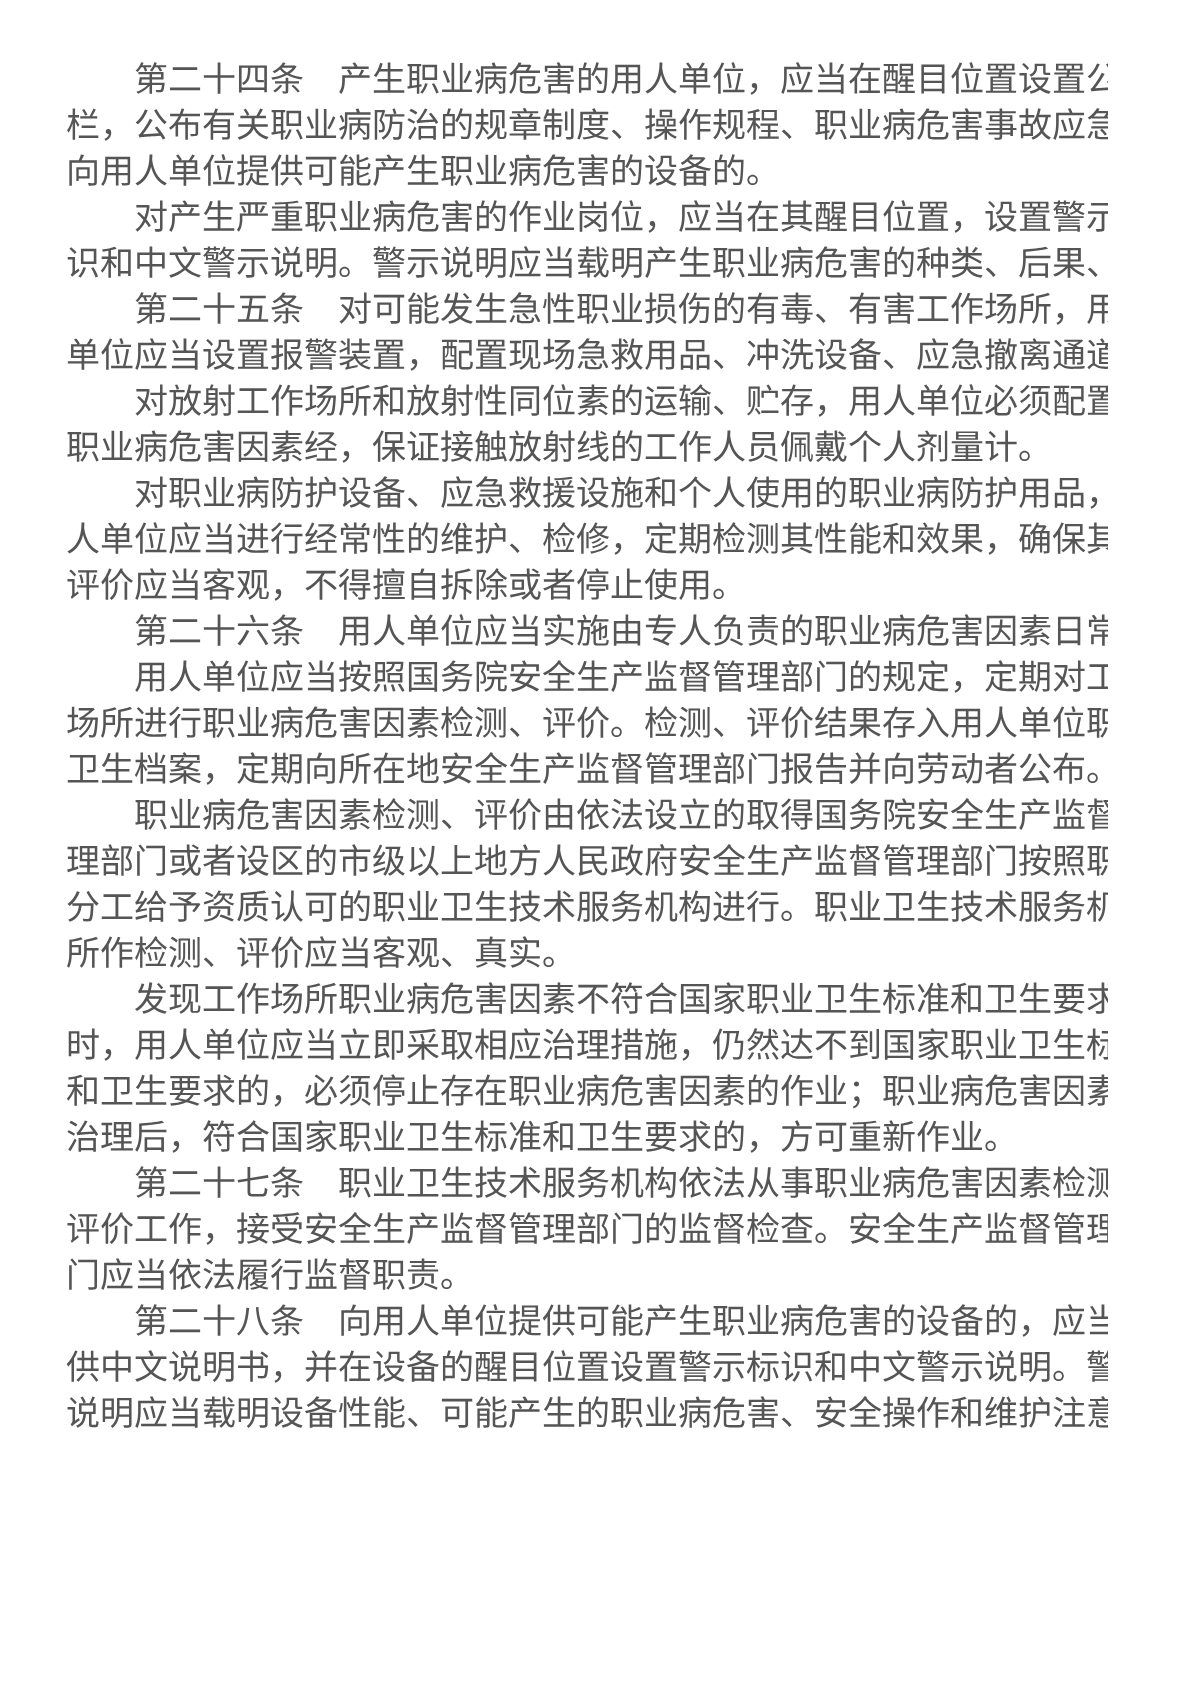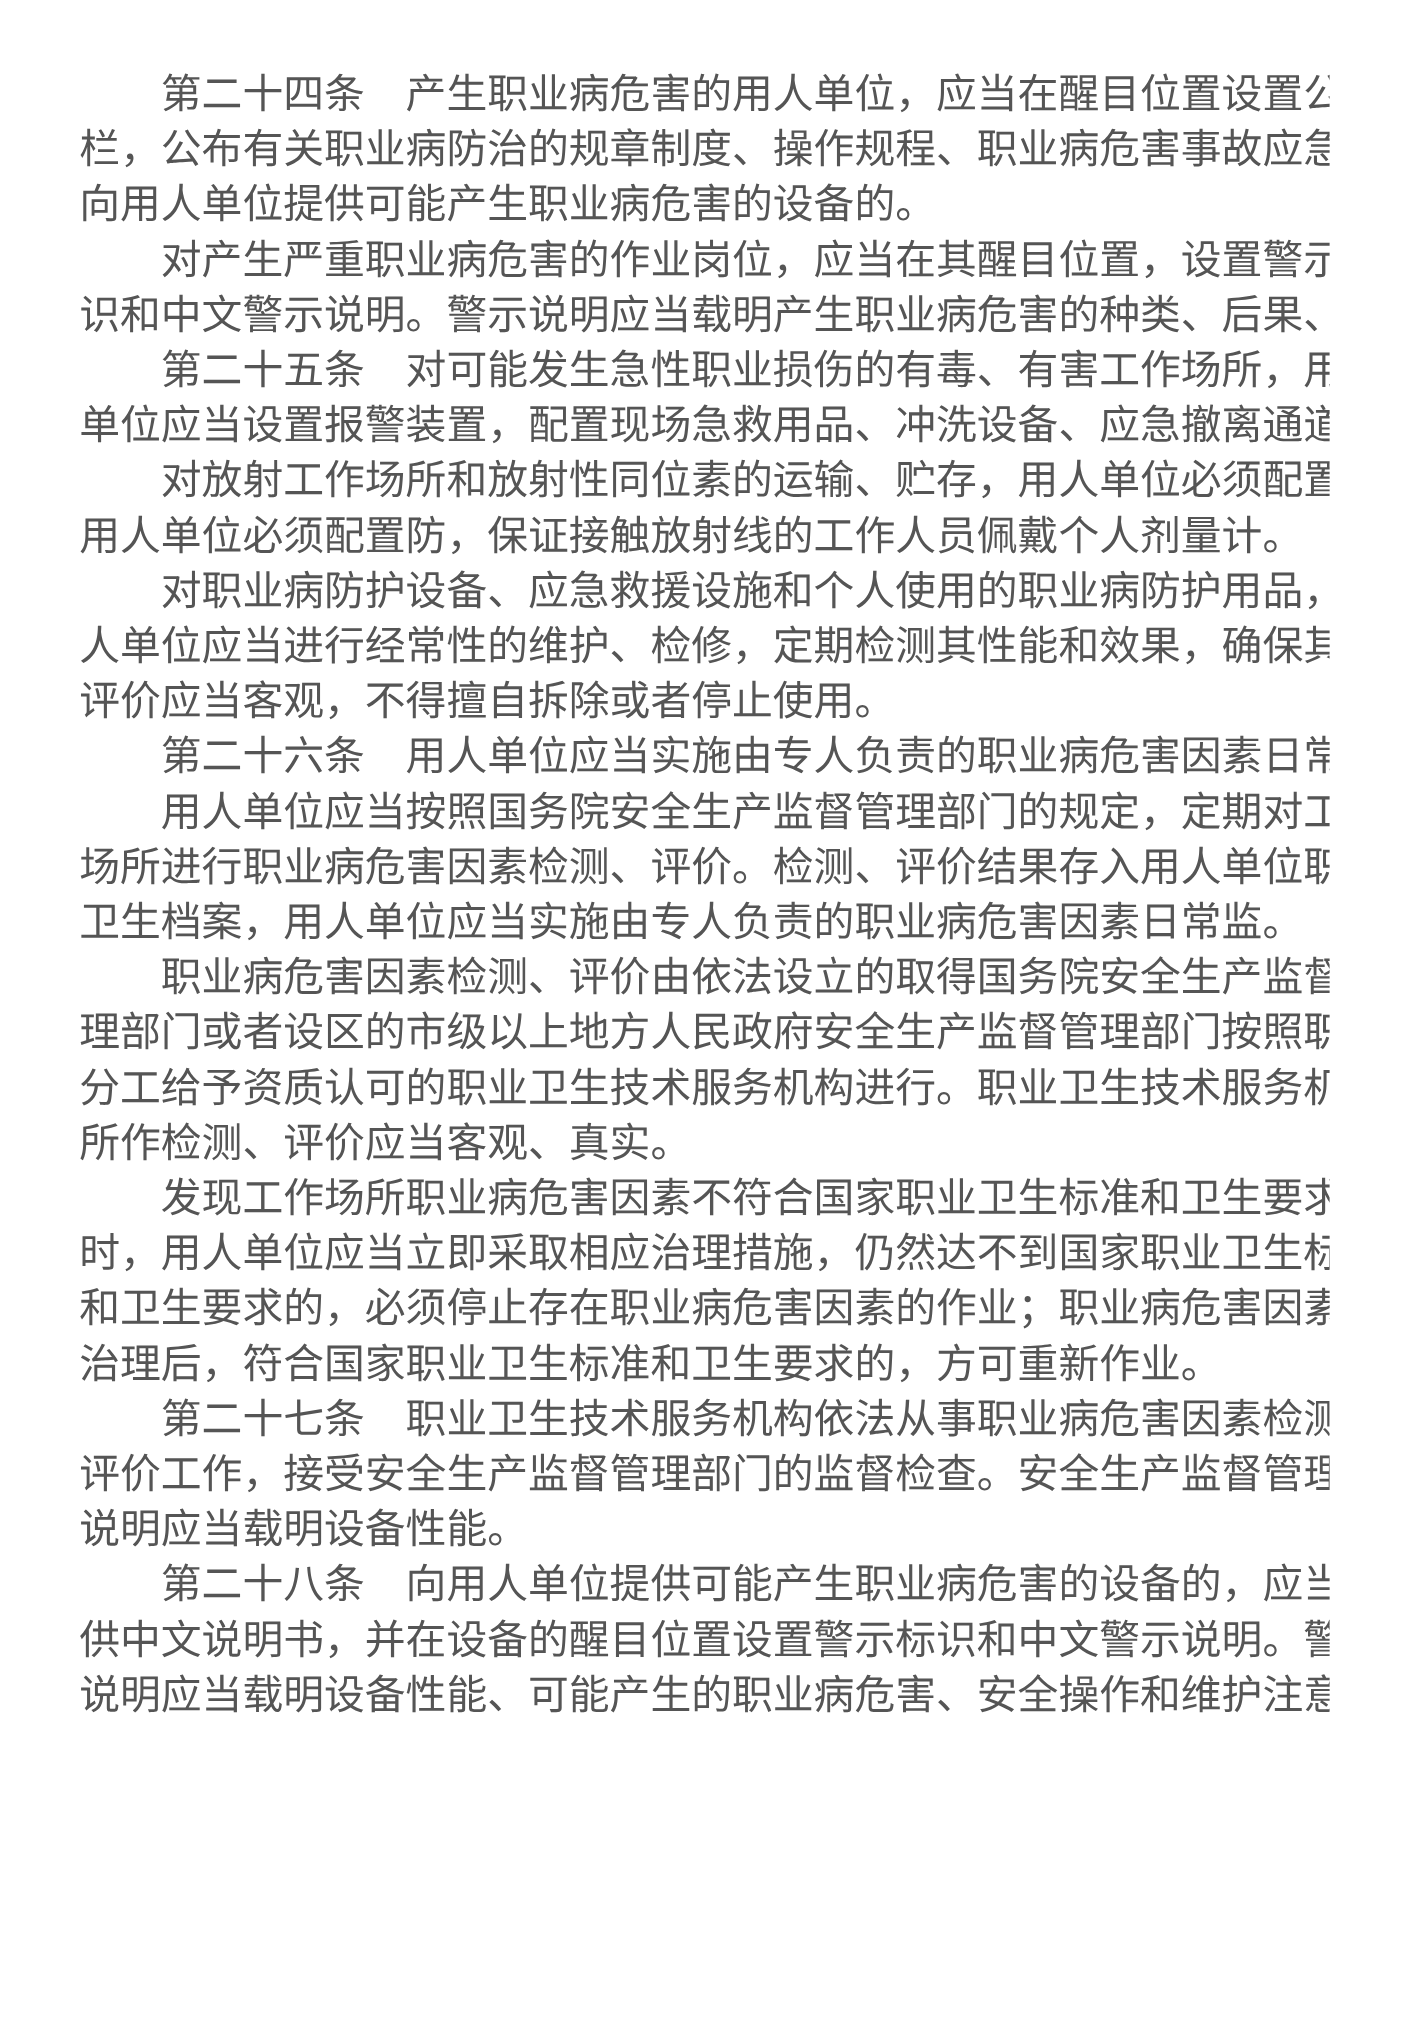--- a/index.html
+++ b/index.html
@@ -62,7 +62,7 @@
 
     <div class="paragraph">
       <div class="line">　　对放射工作场所和放射性同位素的运输、贮存，用人单位必须配置防</div>
-      <div class="line">用人单位必须配置防，保证接触放射线的工作人员佩戴个人剂量计。</div>
+      <div class="line">职业病危害因素经，保证接触放射线的工作人员佩戴个人剂量计。</div>
     </div>
 
     <div class="paragraph">

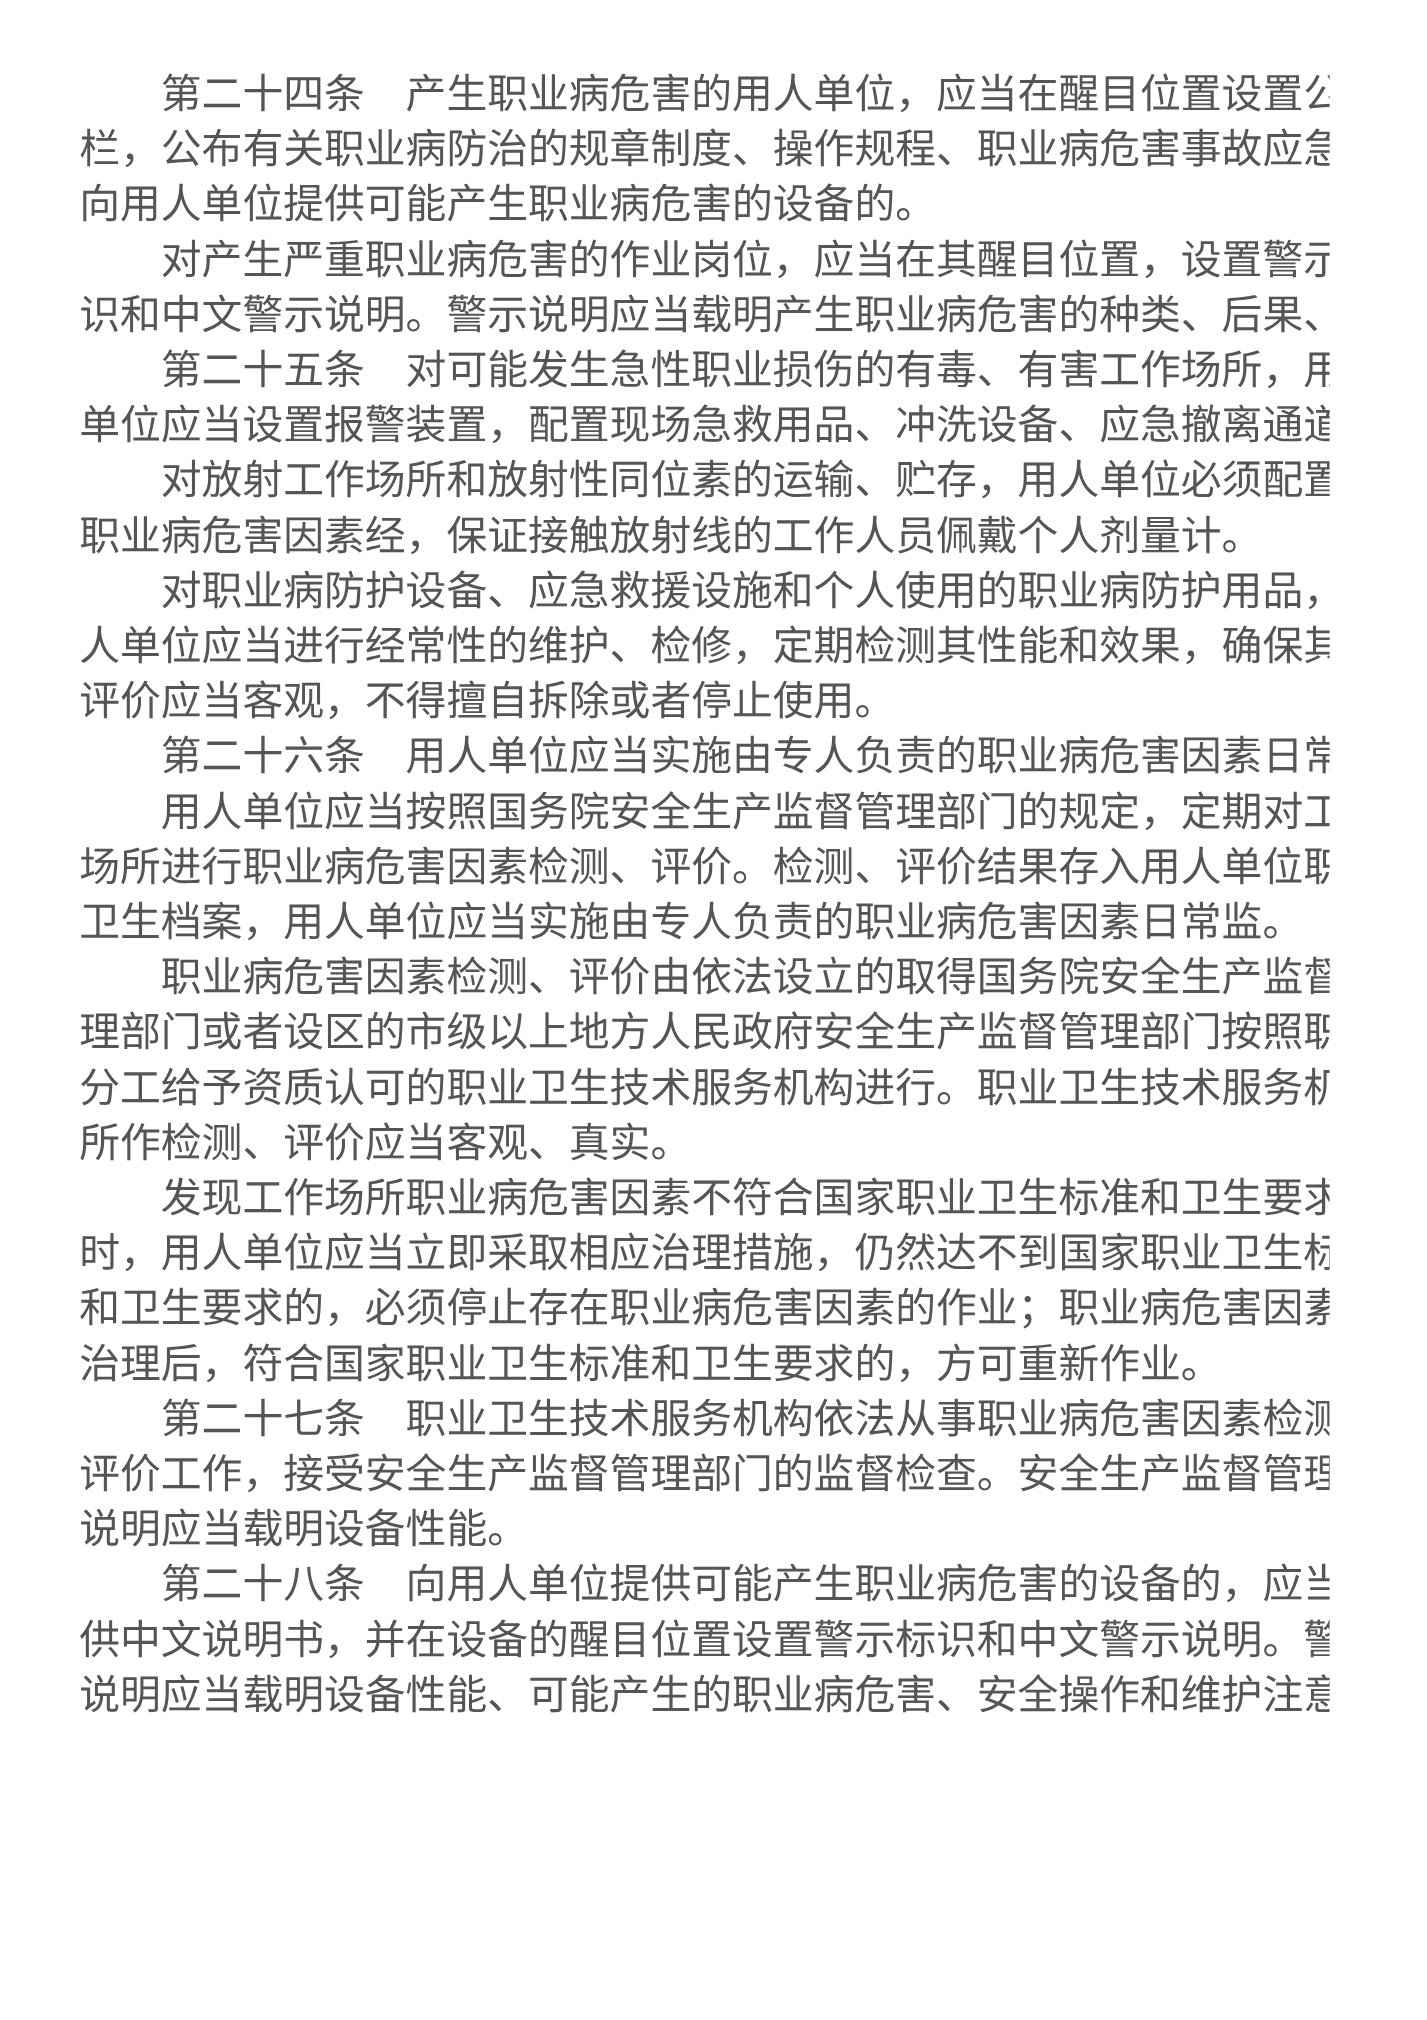--- a/index.html
+++ b/index.html
@@ -78,7 +78,7 @@
     <div class="paragraph">
       <div class="line">　　用人单位应当按照国务院安全生产监督管理部门的规定，定期对工作</div>
       <div class="line">场所进行职业病危害因素检测、评价。检测、评价结果存入用人单位职业</div>
-      <div class="line">卫生档案，用人单位应当实施由专人负责的职业病危害因素日常监。</div>
+      <div class="line">卫生档案，定期向所在地安全生产监督管理部门报告并向劳动者公布。</div>
     </div>
 
     <div class="paragraph">

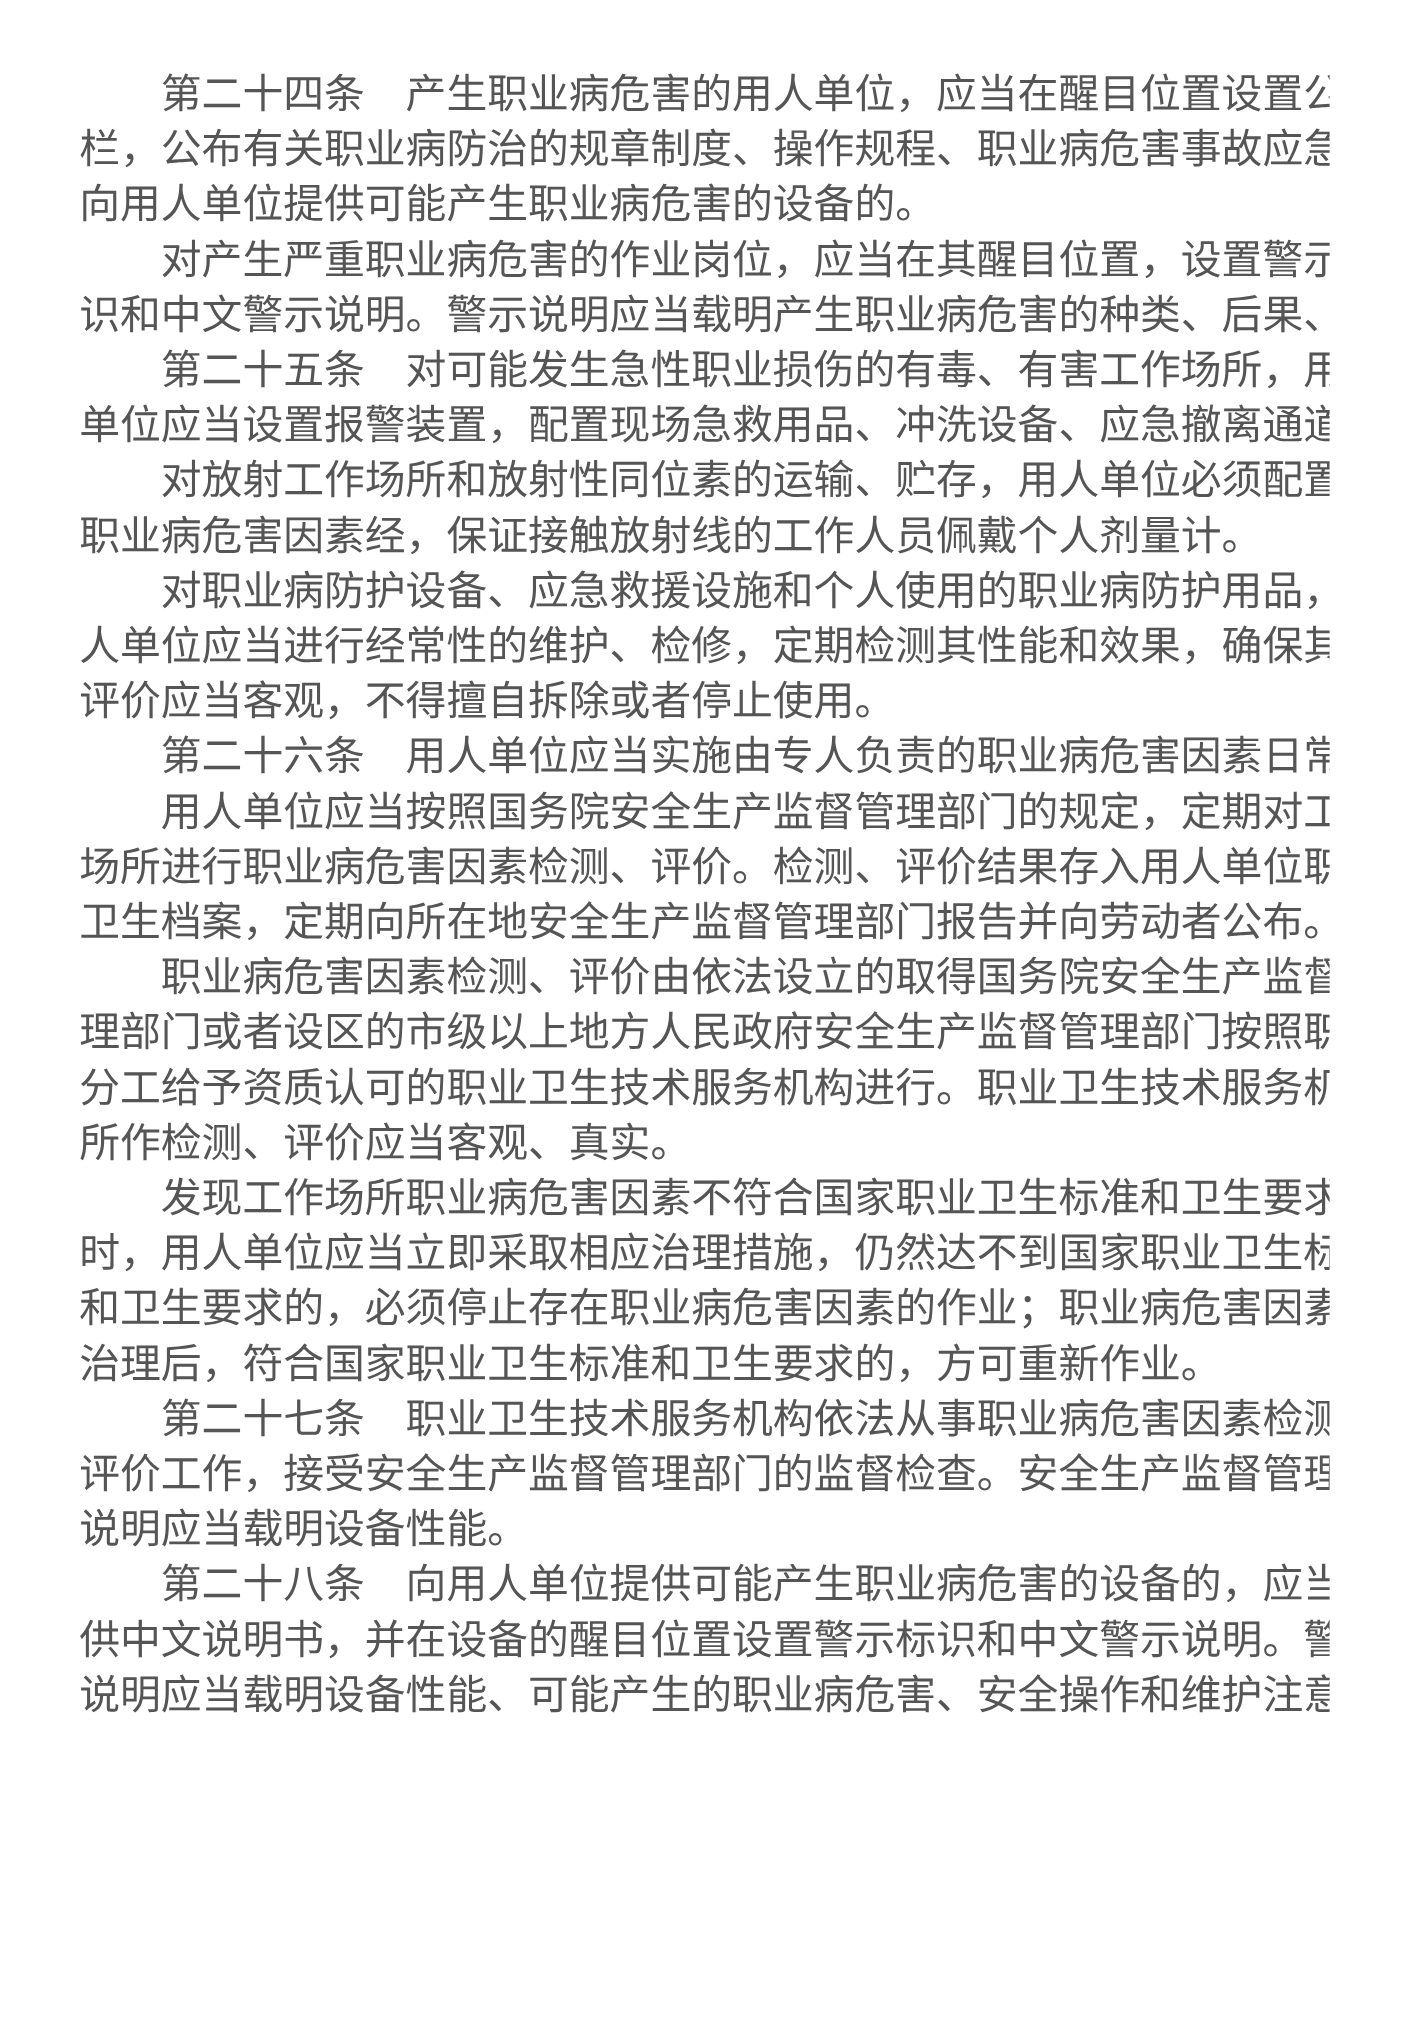--- a/index.html
+++ b/index.html
@@ -98,7 +98,7 @@
     <div class="paragraph">
       <div class="line">　　第二十七条　职业卫生技术服务机构依法从事职业病危害因素检测、</div>
       <div class="line">评价工作，接受安全生产监督管理部门的监督检查。安全生产监督管理部</div>
-      <div class="line">说明应当载明设备性能。</div>
+      <div class="line">门应当依法履行监督职责。</div>
     </div>
 
     <div class="paragraph">

